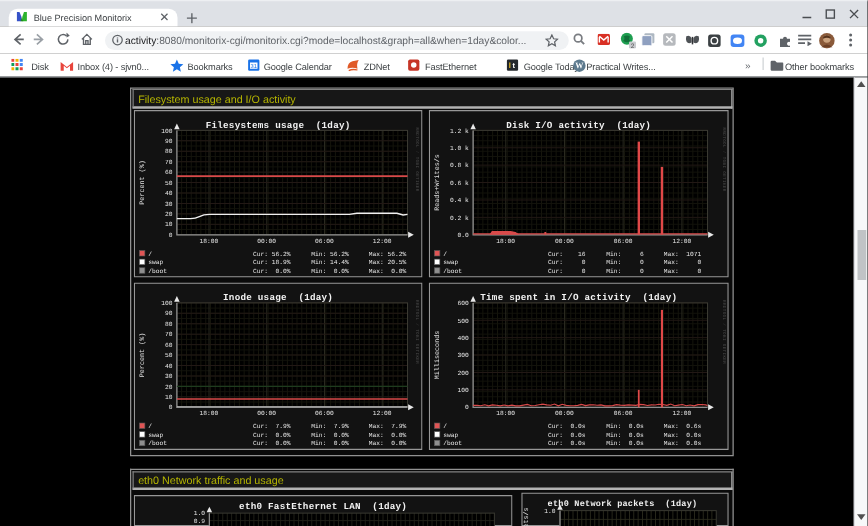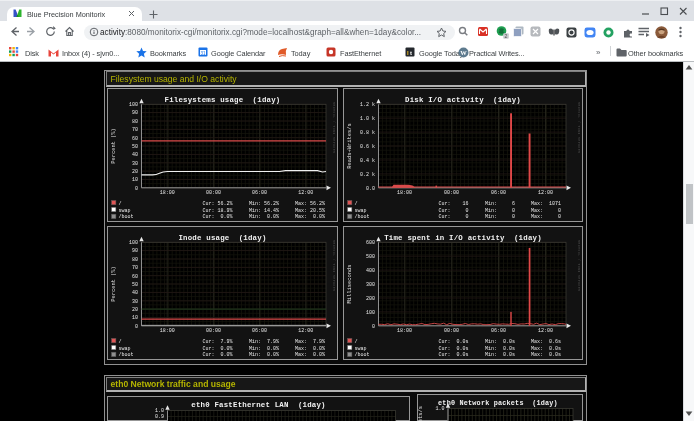--- a/index.html
+++ b/index.html
@@ -136,7 +136,7 @@
     <path d="M1 8 Q1 3 5 2 L10 1 Q8 4 9 8 Q5 6.5 1 8 Z" fill="#e05a28"></path>
     <path d="M2 9.5 Q5 8 9 9" stroke="#e05a28" stroke-width="1" fill="none"></path>
   </svg>
-<div style="position:absolute;left:291px;top:48.5px;font-size:7.4px;letter-spacing:-0.1px;color:#3c4043;white-space:nowrap">Today</div>
+<div style="position:absolute;left:291px;top:48.5px;font-size:7.4px;letter-spacing:-0.1px;color:#3c4043;white-space:nowrap">ZDNet</div>
 <svg style="position:absolute;left:326px;top:47px" width="10" height="10">
     <rect x="0.5" y="0.5" width="9" height="9" rx="1.5" fill="#c63527"></rect>
     <circle cx="5" cy="5" r="2.2" fill="#fff"></circle>

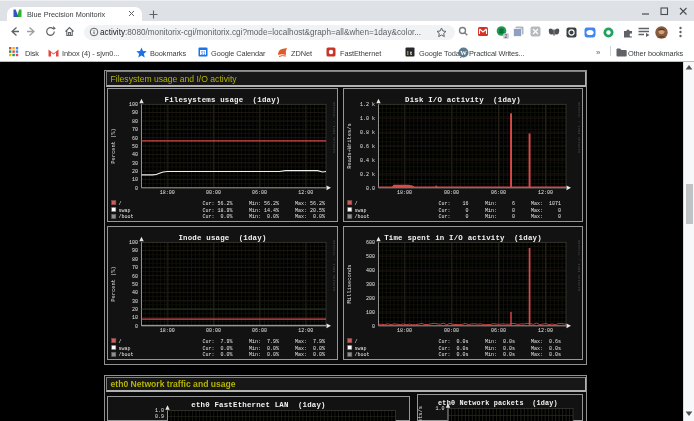--- a/index.html
+++ b/index.html
@@ -350,7 +350,7 @@
 </svg>
 <div style="position:absolute;left:104px;top:375px;width:483px;height:46px;background:#0a0a0a;border:1px solid #919191;border-bottom:none"></div>
 <div style="position:absolute;left:105.5px;top:376.5px;width:480px;height:15.5px;background:#171717;border-top:1px solid #808080;border-left:1px solid #808080;border-right:1.5px solid #b2b2b2;border-bottom:2px solid #b2b2b2"></div>
-<div style="position:absolute;left:110.5px;top:379px;font-size:8.6px;font-weight:bold;color:#b4b400">eth0 Network traffic and usage</div>
+<div style="position:absolute;left:110.5px;top:379px;font-size:8.6px;font-weight:normal;color:#b4b400">eth0 Network traffic and usage</div>
 <svg style="position:absolute;left:107px;top:395.5px" width="303" height="26">
 <rect x="0.5" y="0.5" width="302" height="24" fill="#121212" stroke="#979797" stroke-width="1"></rect>
 <rect x="60.5" y="14.5" width="228.0" height="11" fill="#000"></rect>

